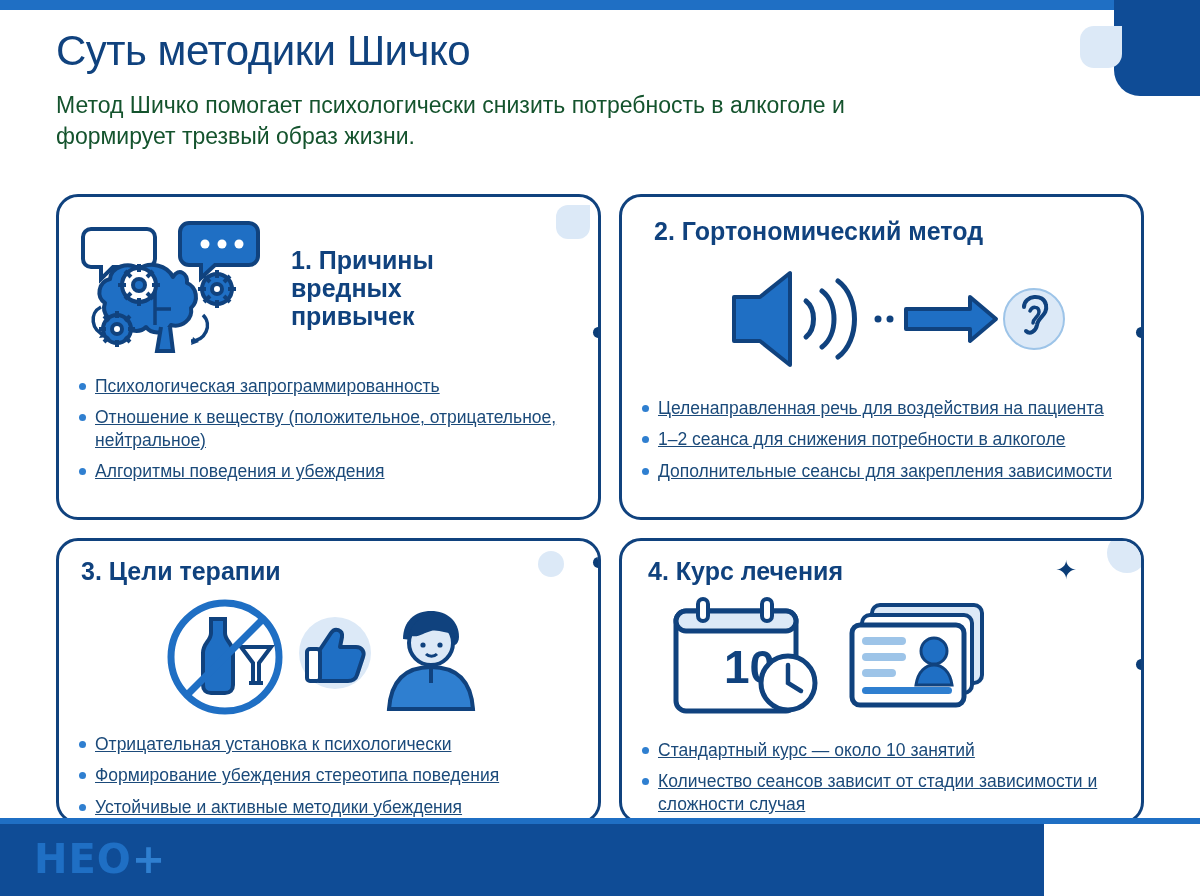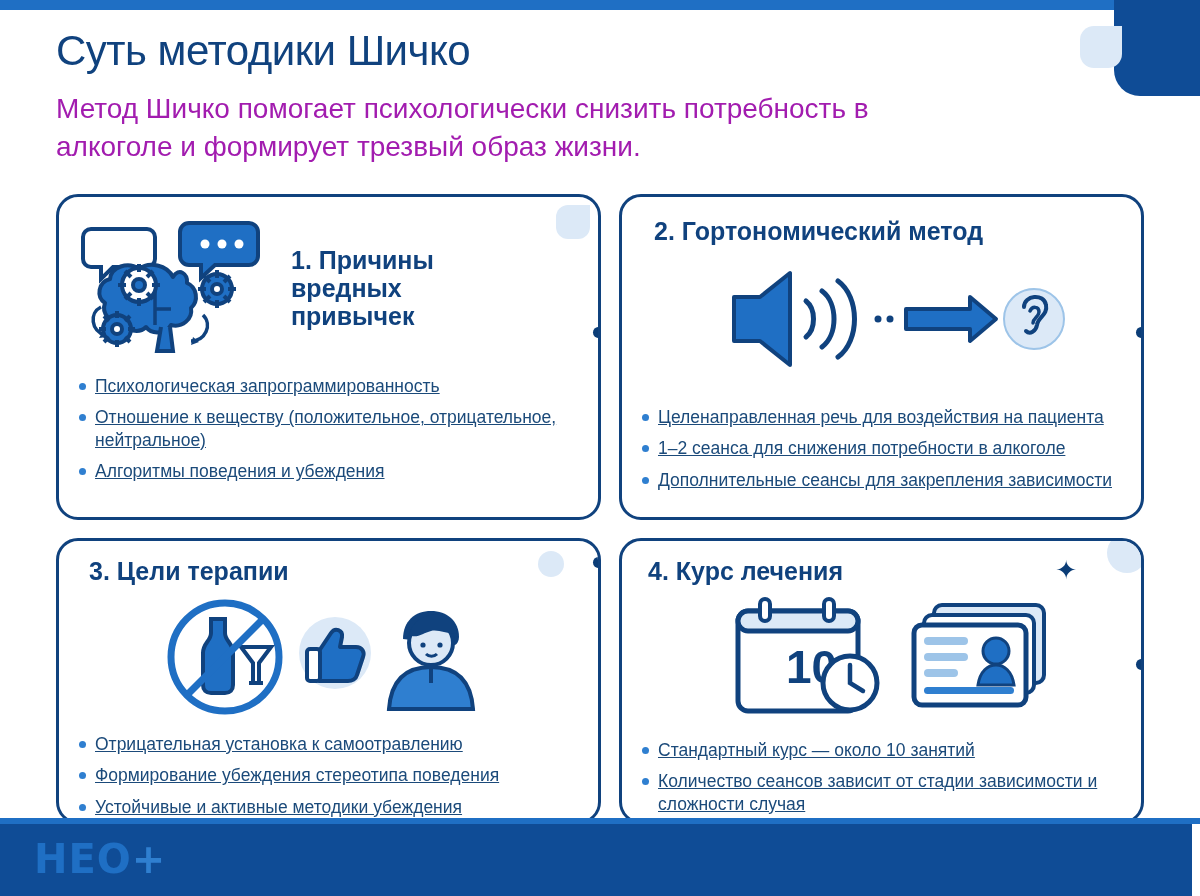--- a/index.html
+++ b/index.html
@@ -37,7 +37,7 @@
     color: #10427e; margin: 0 0 16px 0; line-height: 1.1;
   }
   .subtitle {
-    font-size: 28px; line-height: 1.35; color: #a21caf; max-width: 830px;
+    font-size: 23px; line-height: 1.35; color: #14532d; max-width: 830px;
     margin: 0;
   }
 

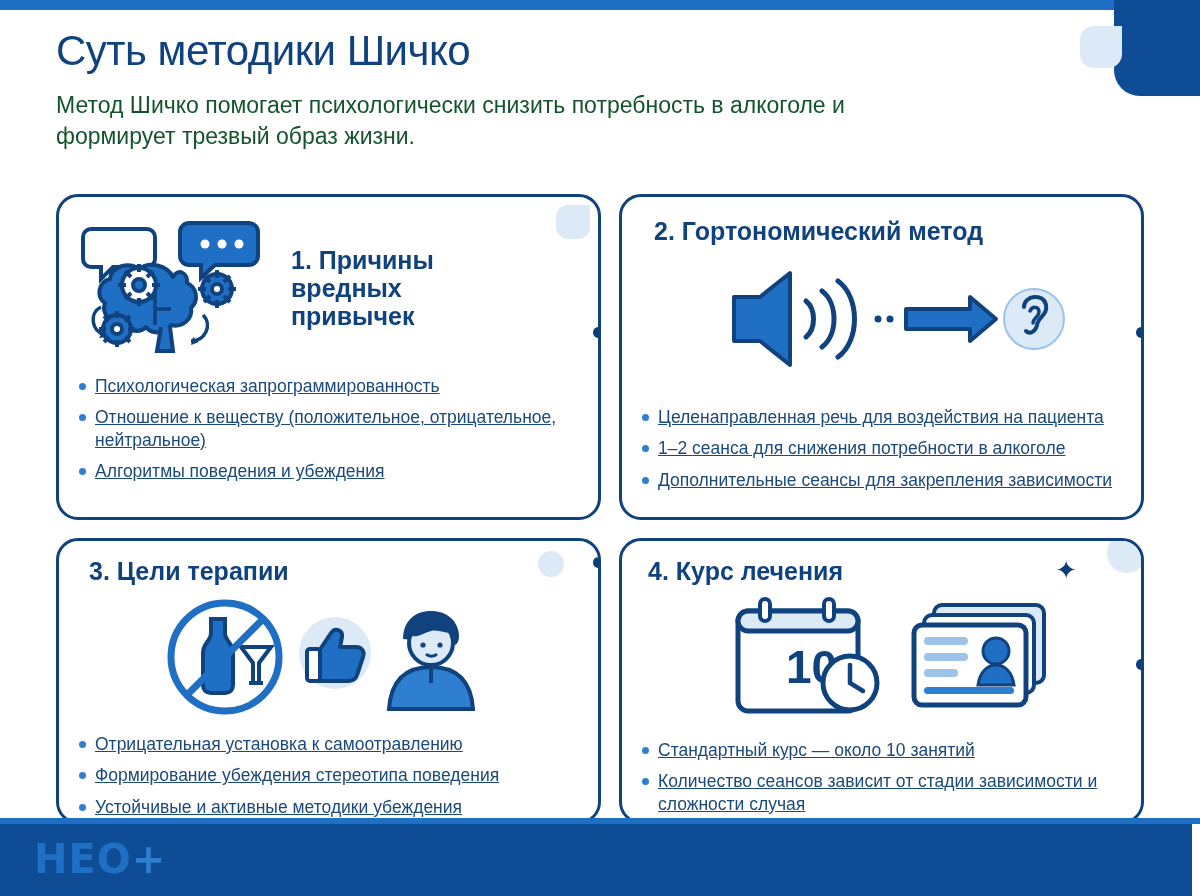--- a/index.html
+++ b/index.html
@@ -214,7 +214,7 @@
       </svg>
     </div>
 
-    <ul class="bullets" style="margin-top:31px;">
+    <ul class="bullets" style="margin-top:22px;">
       <li>Целенаправленная речь для воздействия на пациента</li>
       <li>1–2 сеанса для снижения потребности в алкоголе</li>
       <li>Дополнительные сеансы для закрепления зависимости</li>

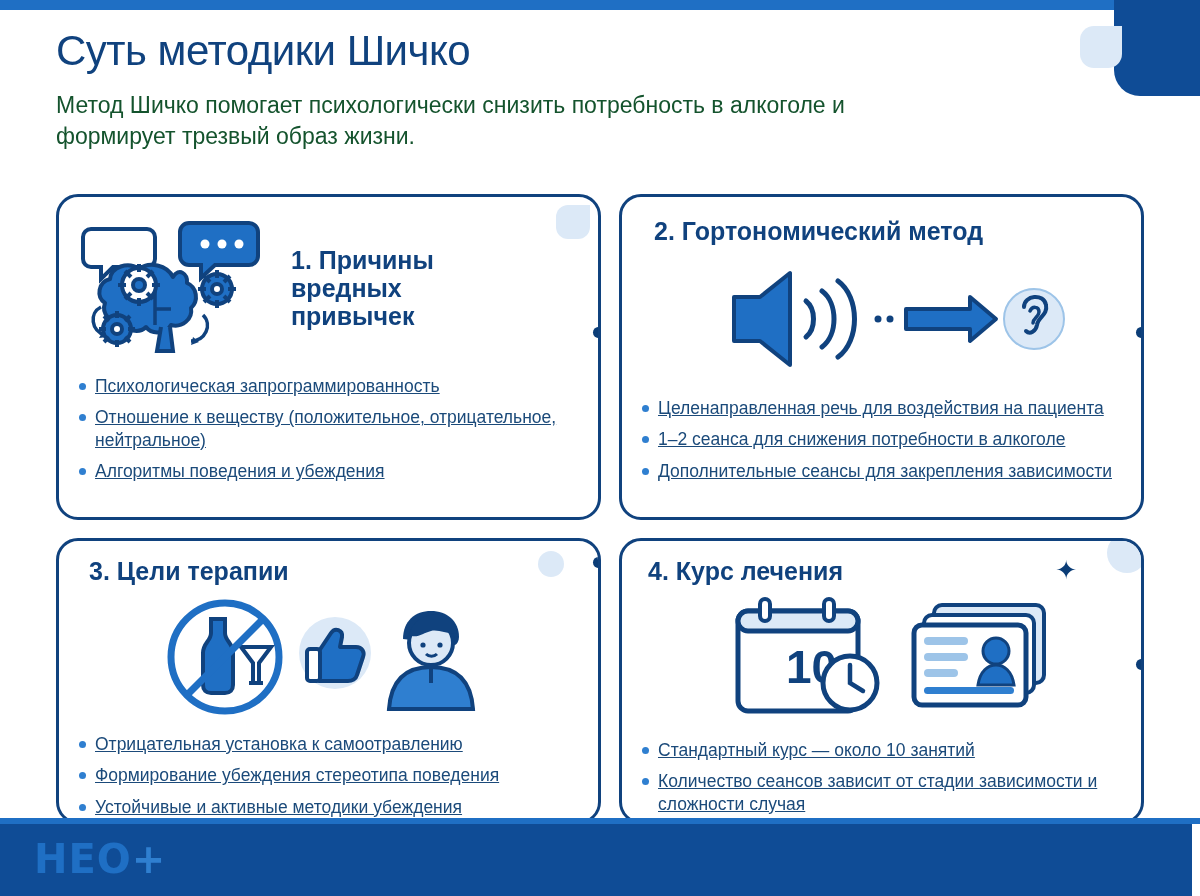--- a/index.html
+++ b/index.html
@@ -225,7 +225,7 @@
     <div class="edge-dot r3" style="top:16px;right:-6px;"></div>
     <div class="blob" style="width:26px;height:26px;right:34px;top:10px;border-radius:50%;"></div>
 
-    <div class="card-title" style="margin:2px 0 0 12px;">3. Цели терапии</div>
+    <div class="card-title" style="margin:2px 0 0 4px;">3. Цели терапии</div>
 
     <div style="display:flex;justify-content:center;margin-top:6px;">
       <svg width="360" height="132" viewBox="0 0 360 132">

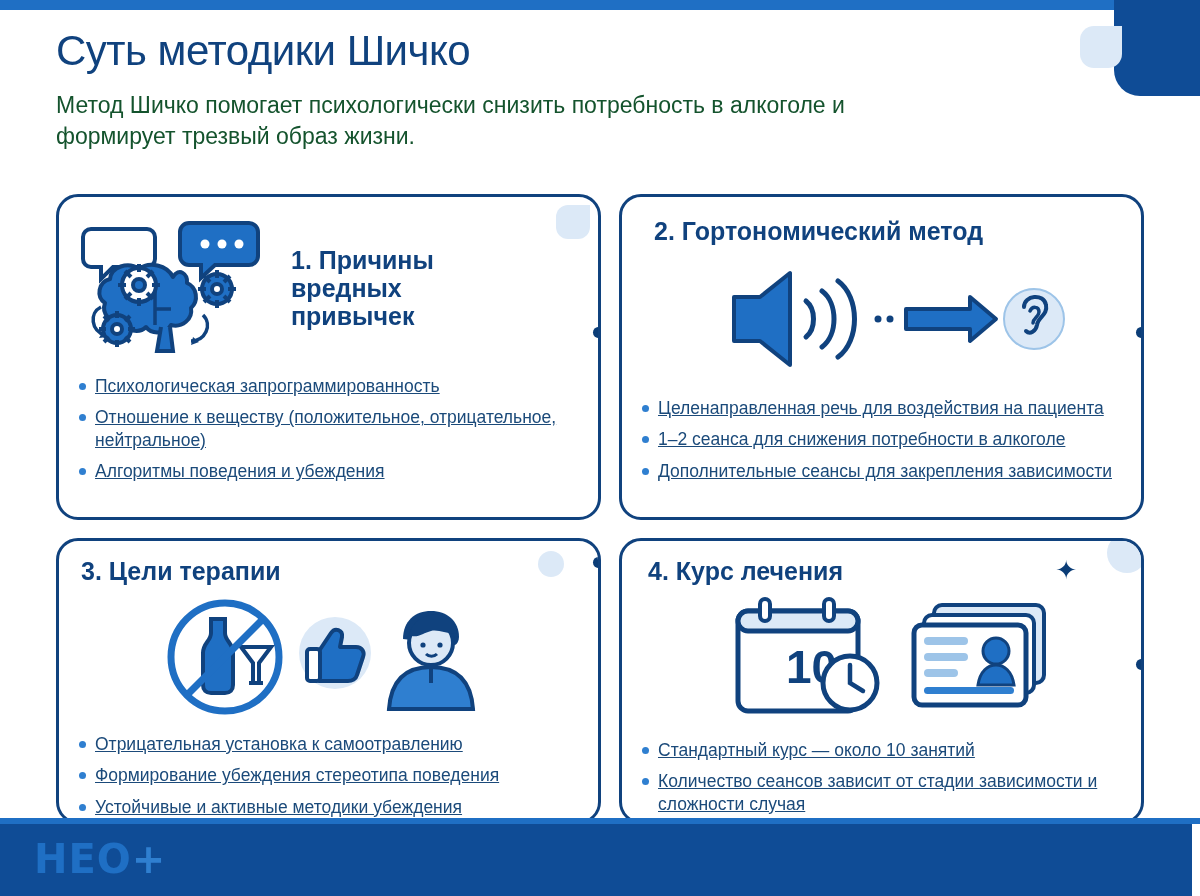--- a/index.html
+++ b/index.html
@@ -267,7 +267,7 @@
 
     <div class="card-title" style="margin:2px 0 0 8px;">4. Курс лечения</div>
 
-    <div style="display:flex;justify-content:center;margin-top:6px;">
+    <div style="display:flex;margin-top:6px;">
       <svg width="360" height="130" viewBox="0 0 360 130">
 
         <rect x="36" y="20" width="120" height="100" rx="10" fill="#ffffff" stroke="#10427e" stroke-width="5"></rect>

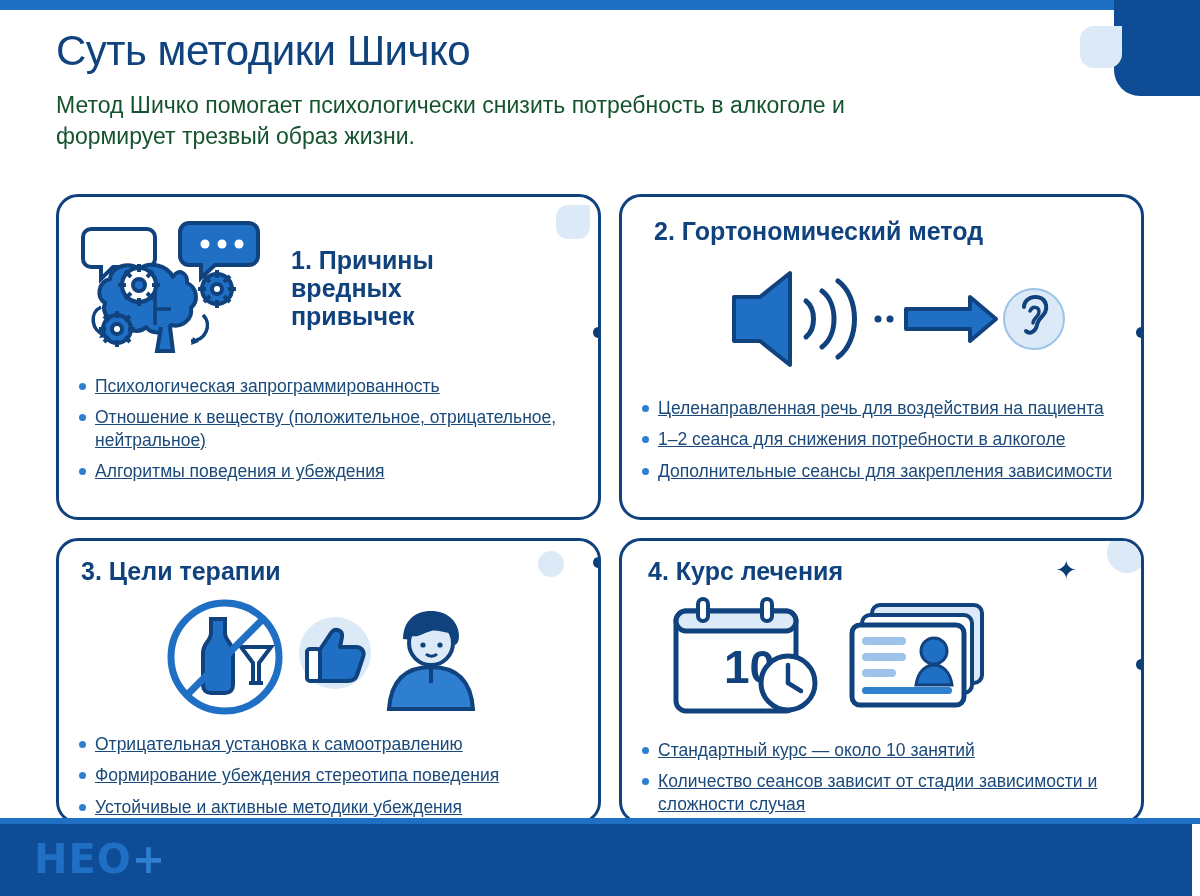--- a/index.html
+++ b/index.html
@@ -254,7 +254,7 @@
     </div>
 
     <ul class="bullets" style="margin-top:10px;">
-      <li>Отрицательная установка к самоотравлению</li>
+      <li>Отрицательная установка к психологически</li>
       <li>Формирование убеждения стереотипа поведения</li>
       <li>Устойчивые и активные методики убеждения</li>
     </ul>

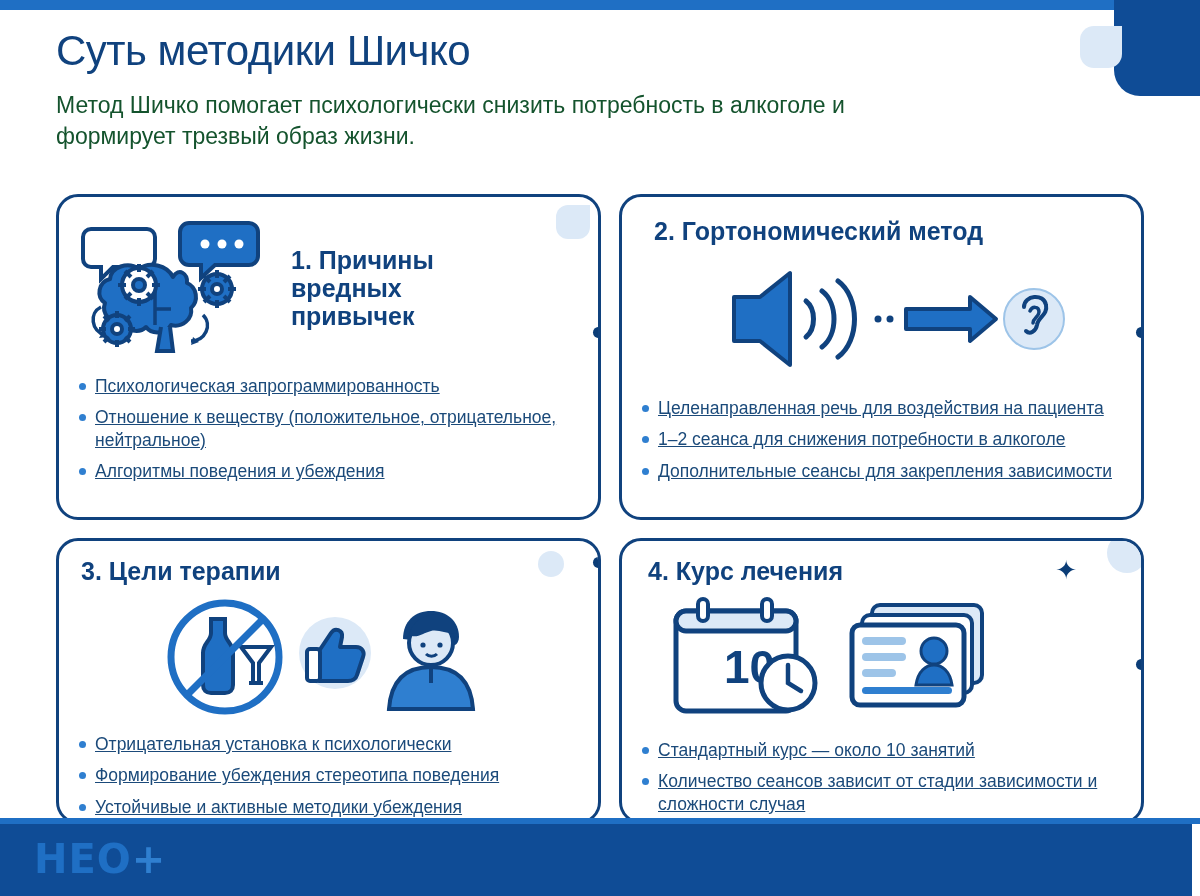--- a/index.html
+++ b/index.html
@@ -106,7 +106,7 @@
 
   
   .footer {
-    position: absolute; bottom: 0; left: 0; width: 1192px; height: 72px;
+    position: absolute; bottom: 0; left: 0; width: 1044px; height: 72px;
     background: #0f4c96;
   }
   .footer-strip {

